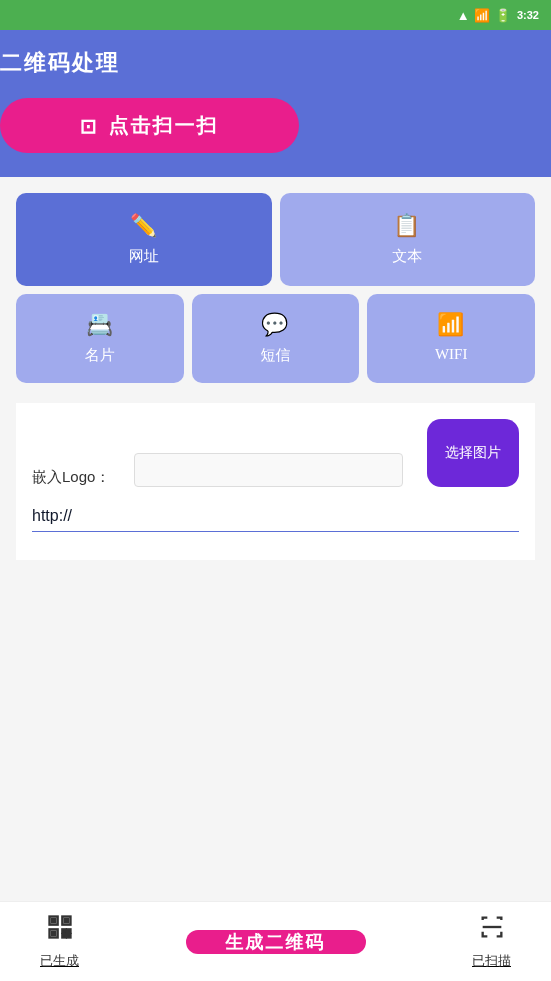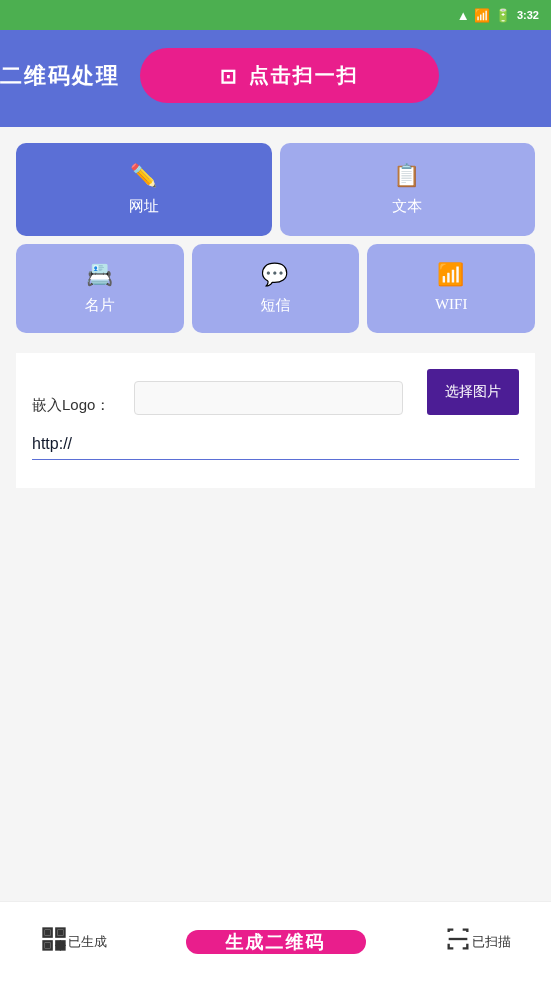--- a/index.html
+++ b/index.html
@@ -40,7 +40,8 @@
       background: #5b6fd6;
       padding: 18px 0 24px 0;
       display: flex;
-      align-items: center;
+      flex-direction: column;
+      align-items: flex-start;
       gap: 20px;
     }
     .header-title {

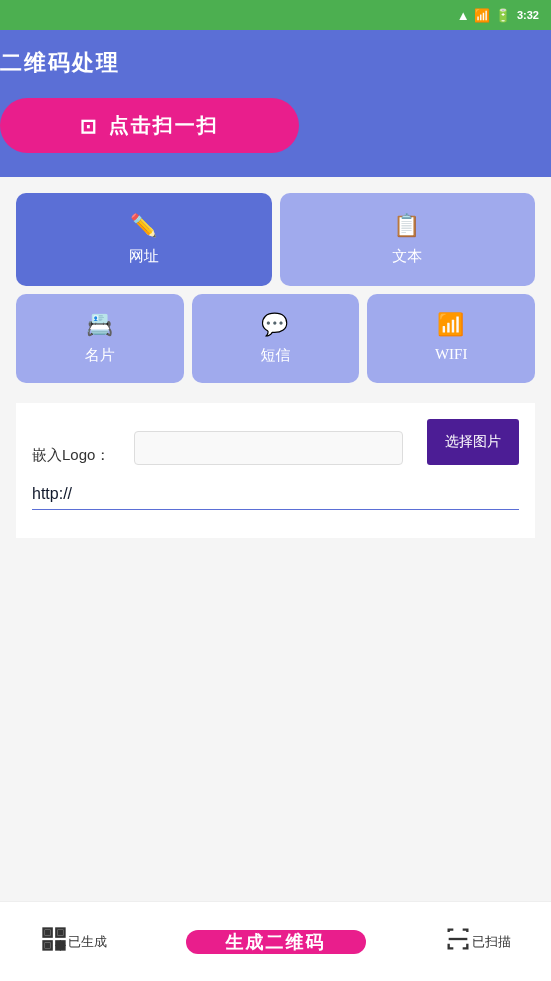--- a/index.html
+++ b/index.html
@@ -152,11 +152,11 @@
       background: #f9f9f9;
     }
     .choose-img-btn {
-      background: #4c1d95;
-      color: white;
-      border: none;
-      border-radius: 3px;
-      padding: 14px 18px;
+      background: #6d28d9;
+      color: white;
+      border: none;
+      border-radius: 14px;
+      padding: 25px 18px;
       font-size: 14px;
       cursor: pointer;
       white-space: nowrap;

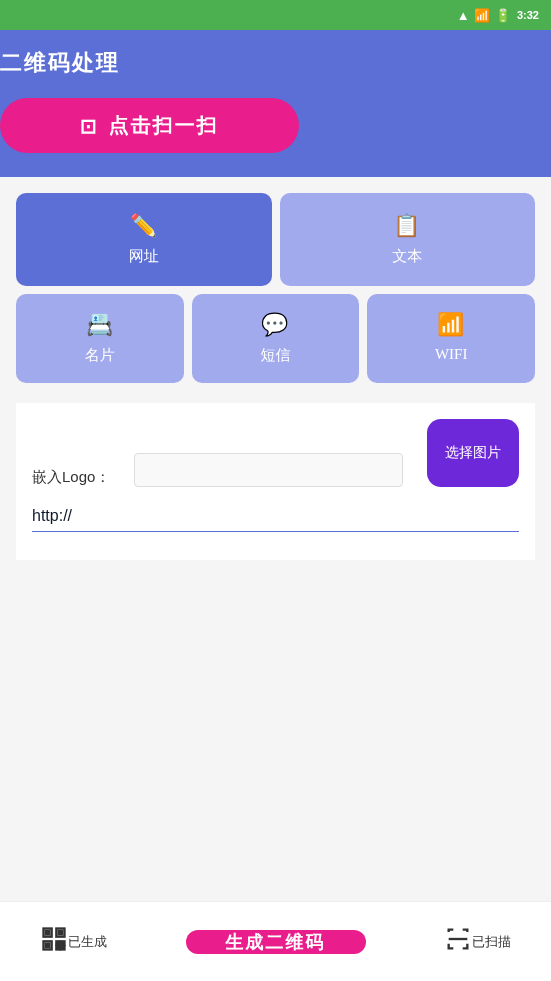--- a/index.html
+++ b/index.html
@@ -193,8 +193,11 @@
     }
     .nav-item {
       display: flex;
-      align-items: center;
-      cursor: pointer;
+      flex-direction: column;
+      align-items: center;
+      gap: 5px;
+      cursor: pointer;
+      text-decoration: underline;
     }
     .nav-icon {
       font-size: 24px;

